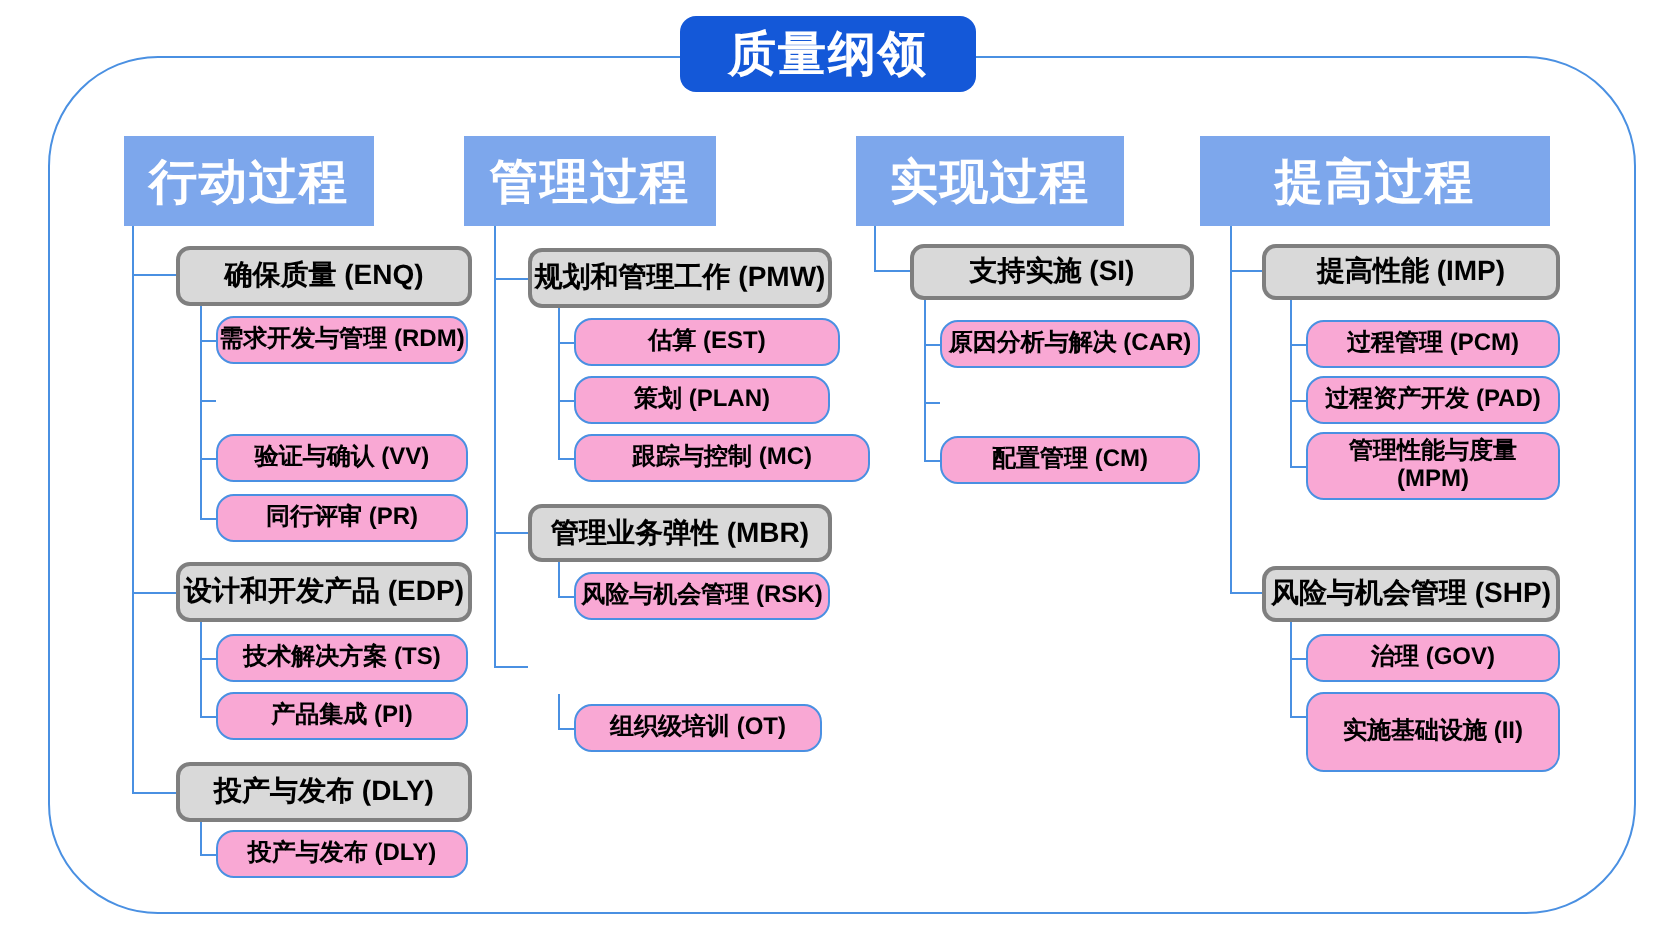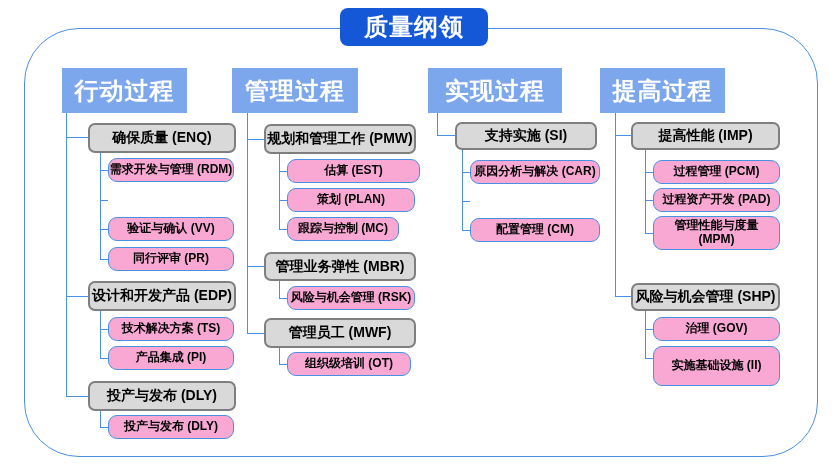--- a/index.html
+++ b/index.html
@@ -103,7 +103,7 @@
   <div class="white" style="left:470px;top:160px;width:130px;height:24px">原因分析与解决 (CAR)</div>
   <div class="white" style="left:470px;top:218px;width:130px;height:24px">配置管理 (CM)</div>
 
-  <div class="hdr" style="left:600px;top:68px;width:125px">提高过程</div>
+  <div class="hdr" style="left:600px;top:68px;width:175px">提高过程</div>
   <div class="gray" style="left:631px;top:122px;width:149px;height:28px">提高性能 (IMP)</div>
   <div class="white" style="left:653px;top:160px;width:127px;height:24px">过程管理 (PCM)</div>
   <div class="white" style="left:653px;top:188px;width:127px;height:24px">过程资产开发 (PAD)</div>

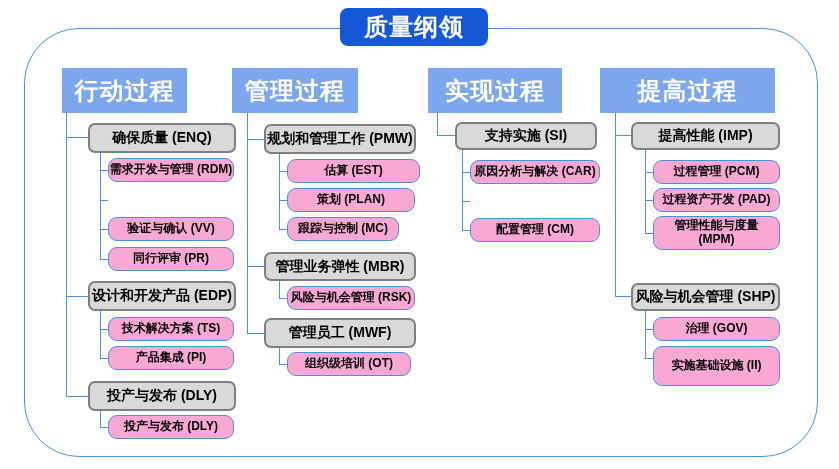--- a/index.html
+++ b/index.html
@@ -92,7 +92,7 @@
   <div class="gray" style="left:264px;top:124px;width:152px;height:30px">规划和管理工作 (PMW)</div>
   <div class="white" style="left:287px;top:159px;width:133px;height:24px">估算 (EST)</div>
   <div class="white" style="left:287px;top:188px;width:128px;height:24px">策划 (PLAN)</div>
-  <div class="white" style="left:287px;top:217px;width:112px;height:24px">跟踪与控制 (MC)</div>
+  <div class="white" style="left:287px;top:217px;width:148px;height:24px">跟踪与控制 (MC)</div>
   <div class="gray" style="left:264px;top:252px;width:152px;height:29px">管理业务弹性 (MBR)</div>
   <div class="white" style="left:287px;top:286px;width:128px;height:24px">风险与机会管理 (RSK)</div>
   <div class="gray" style="left:264px;top:318px;width:152px;height:30px">管理员工 (MWF)</div>

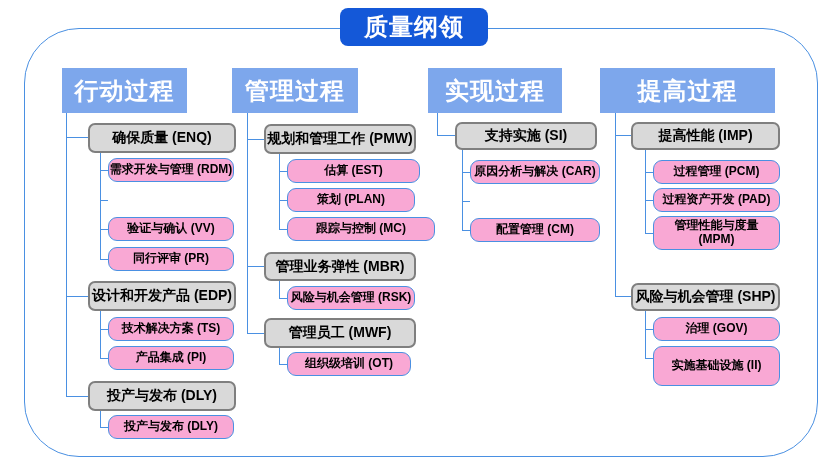--- a/index.html
+++ b/index.html
@@ -95,7 +95,6 @@
   <div class="white" style="left:287px;top:217px;width:148px;height:24px">跟踪与控制 (MC)</div>
   <div class="gray" style="left:264px;top:252px;width:152px;height:29px">管理业务弹性 (MBR)</div>
   <div class="white" style="left:287px;top:286px;width:128px;height:24px">风险与机会管理 (RSK)</div>
-  <div class="gray" style="left:264px;top:318px;width:152px;height:30px">管理员工 (MWF)</div>
   <div class="white" style="left:287px;top:352px;width:124px;height:24px">组织级培训 (OT)</div>
 
   <div class="hdr" style="left:428px;top:68px;width:134px">实现过程</div>

